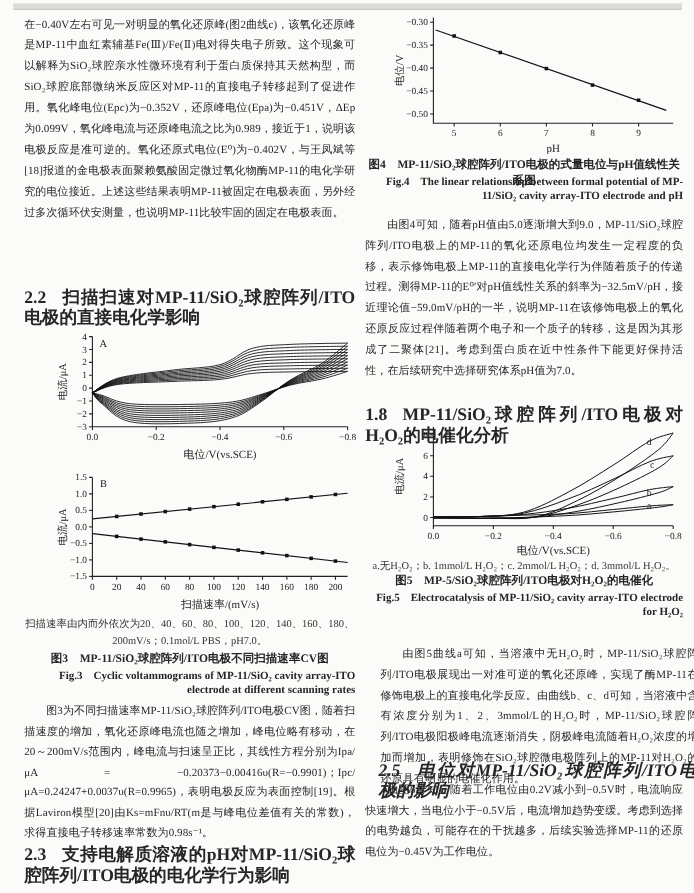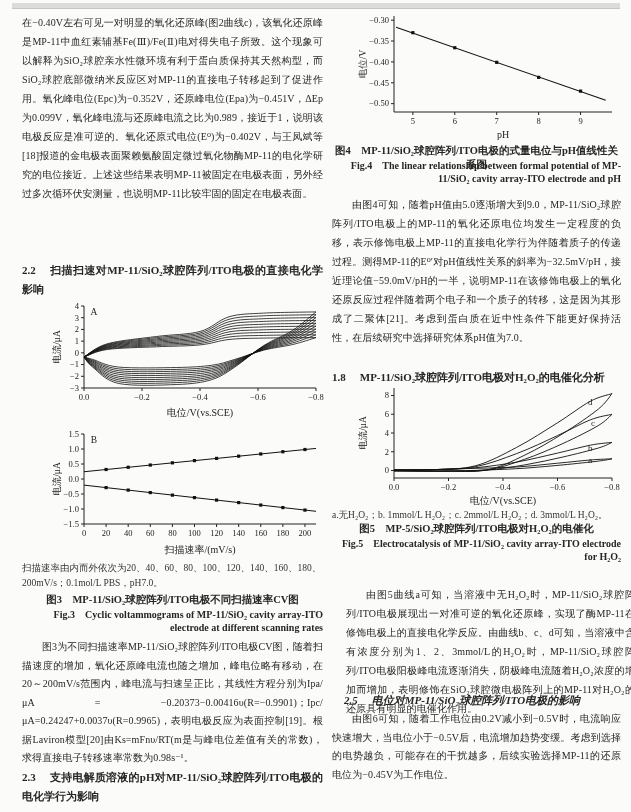--- a/index.html
+++ b/index.html
@@ -16,7 +16,7 @@
   }
   .indent{text-indent:2em;}
   .heading{
-    font-size:11px;line-height:19px;font-weight:bold;text-align:justify;
+    font-size:16px;line-height:19px;font-weight:bold;text-align:justify;
   }
   .heading .num{margin-right:14px;}
   .fignote{font-size:9.5px;line-height:15px;color:#333;}

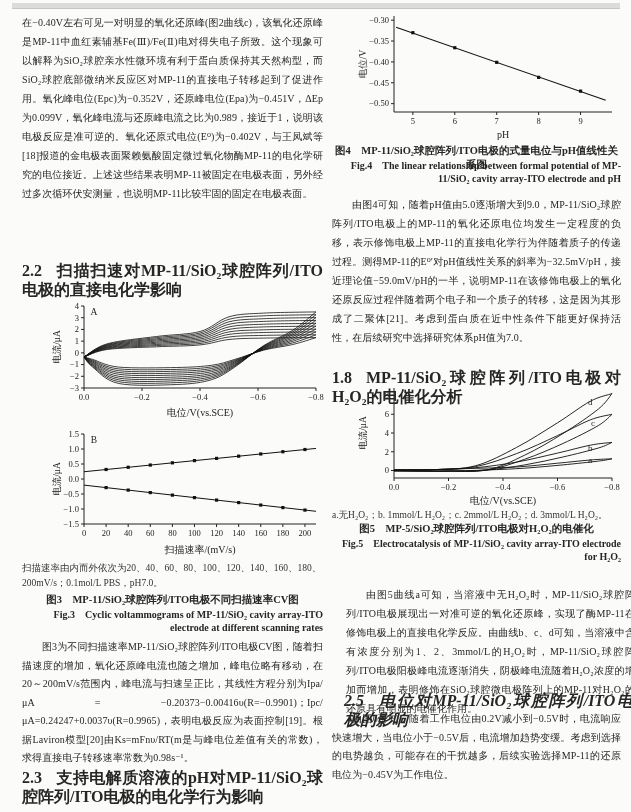--- a/index.html
+++ b/index.html
@@ -19,7 +19,7 @@
     font-size:16px;line-height:19px;font-weight:bold;text-align:justify;
   }
   .heading .num{margin-right:14px;}
-  .fignote{font-size:9.5px;line-height:15px;color:#333;}
+  .fignote{font-size:9.5px;line-height:15px;text-align:center;color:#333;}
   .capcn{font-size:10.5px;font-weight:bold;text-align:center;line-height:14px;}
   .capen{font-size:10px;font-weight:bold;text-align:right;line-height:13px;}
   .topstrip{background:#dcdcda;border-bottom:1px solid #c6c6c4;}

